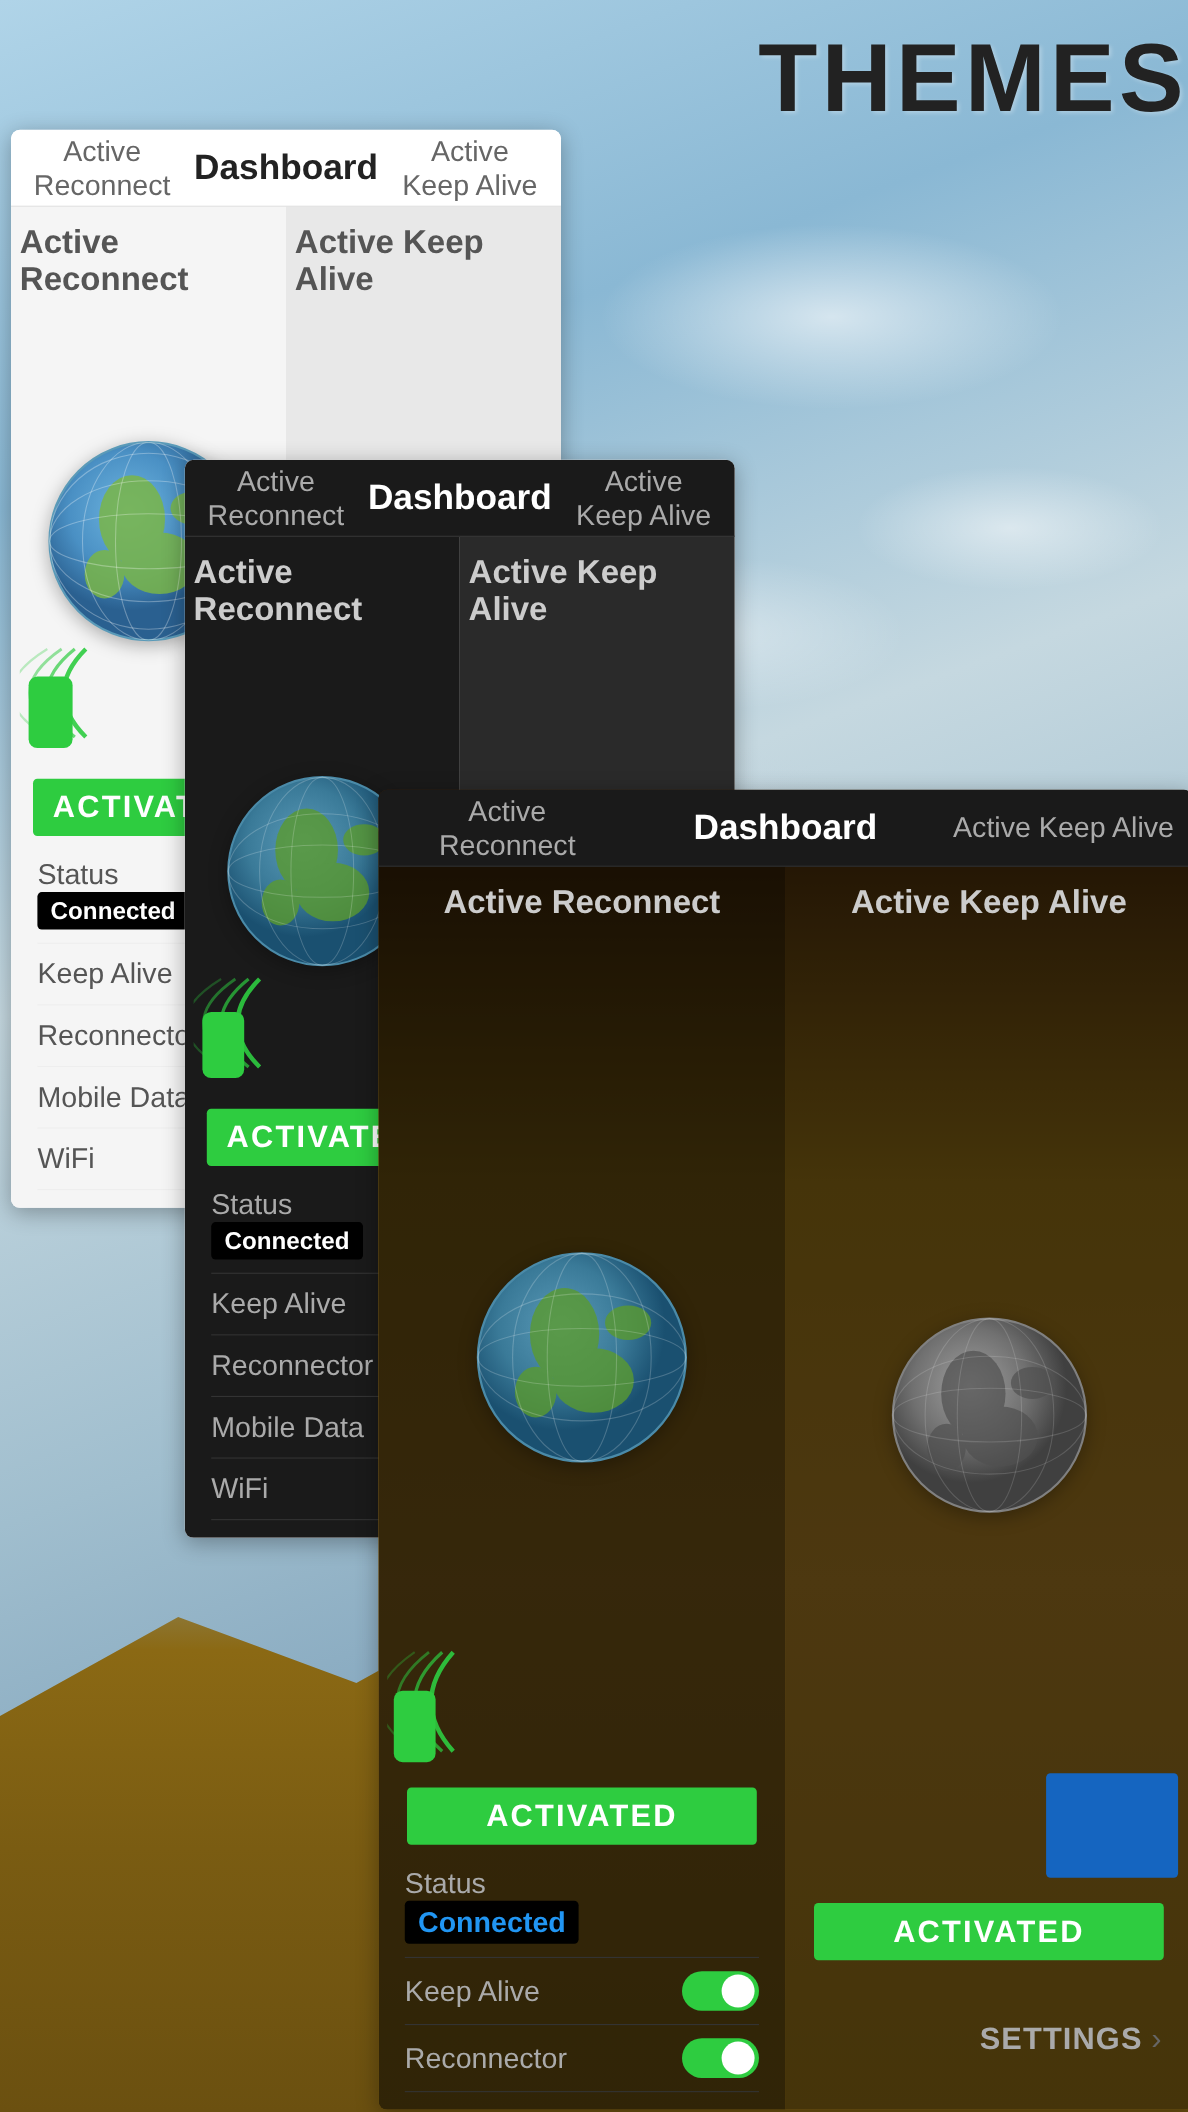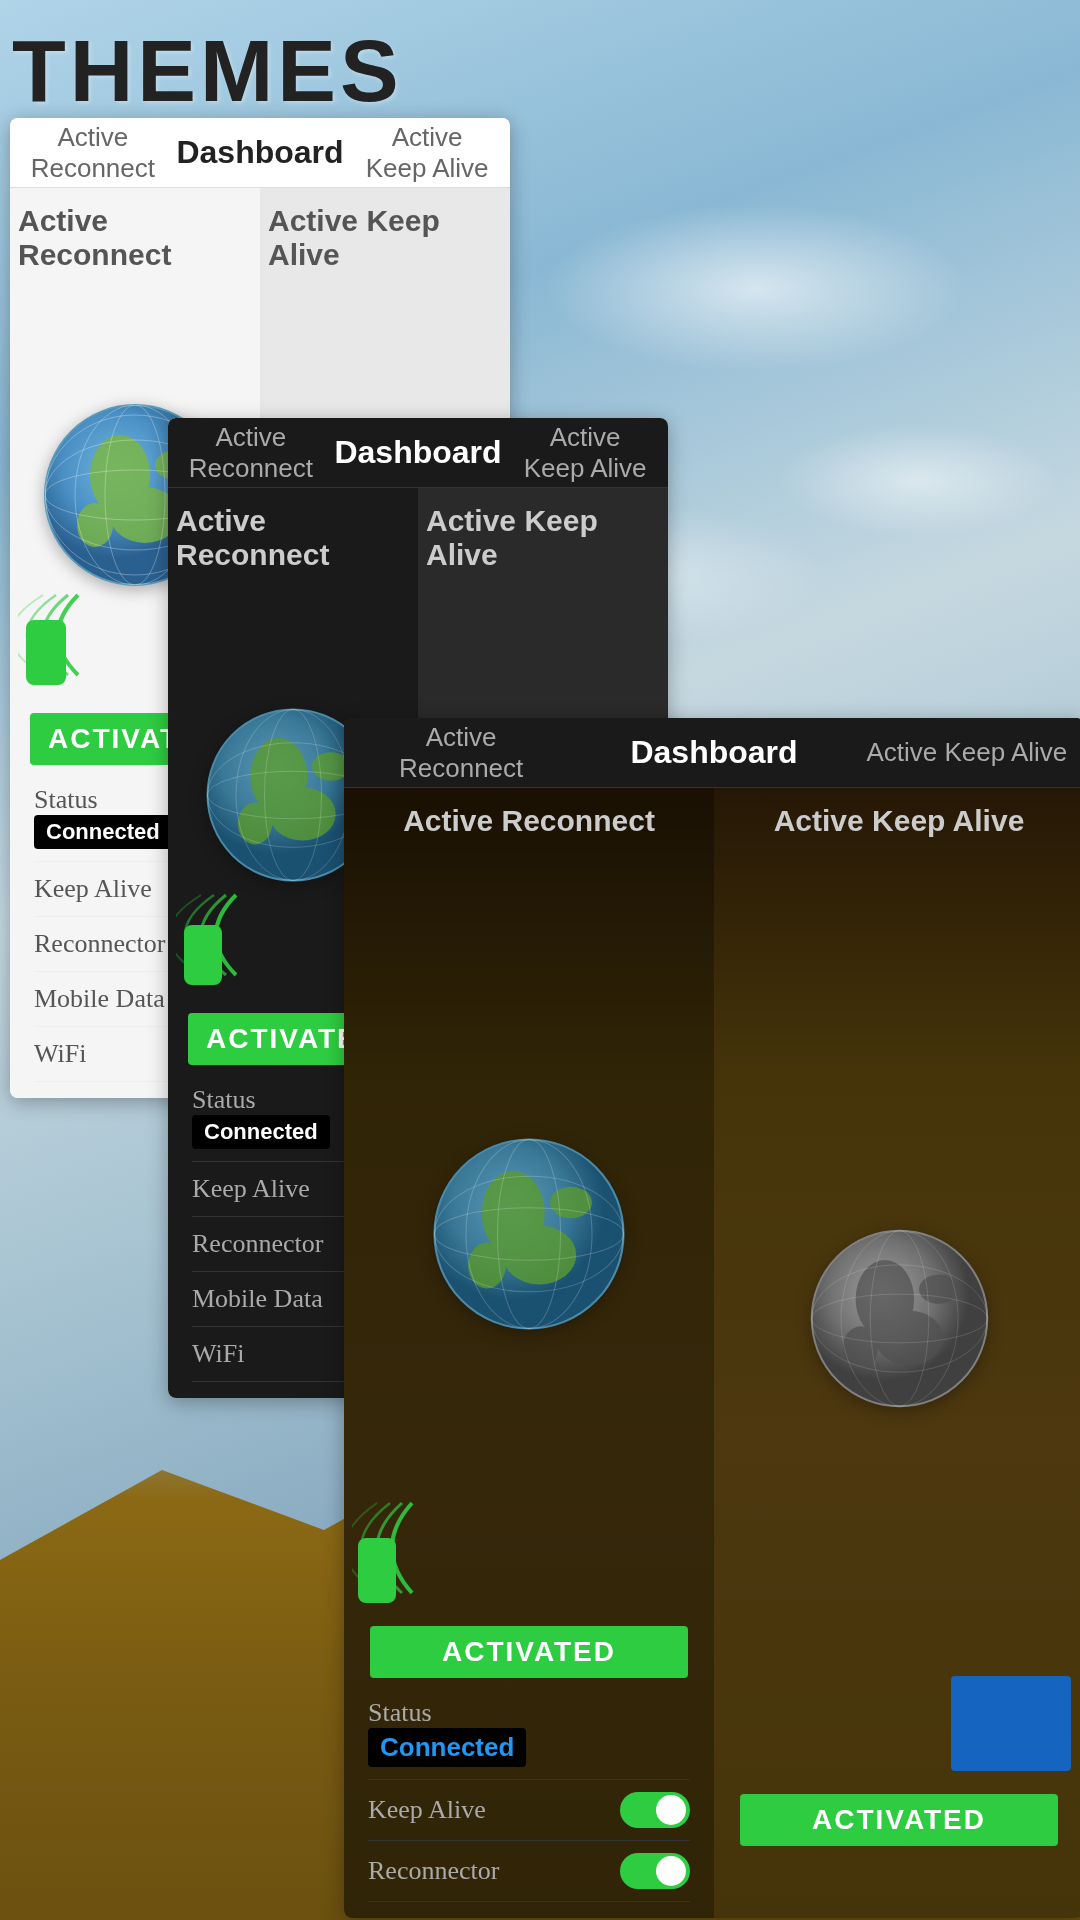--- a/index.html
+++ b/index.html
@@ -48,7 +48,7 @@
       position: absolute;
       top: 20px;
       left: 12px; right: 0;
-      text-align: left;
+      text-align: right;
       font-size: 88px;
       font-weight: 900;
       color: #222;

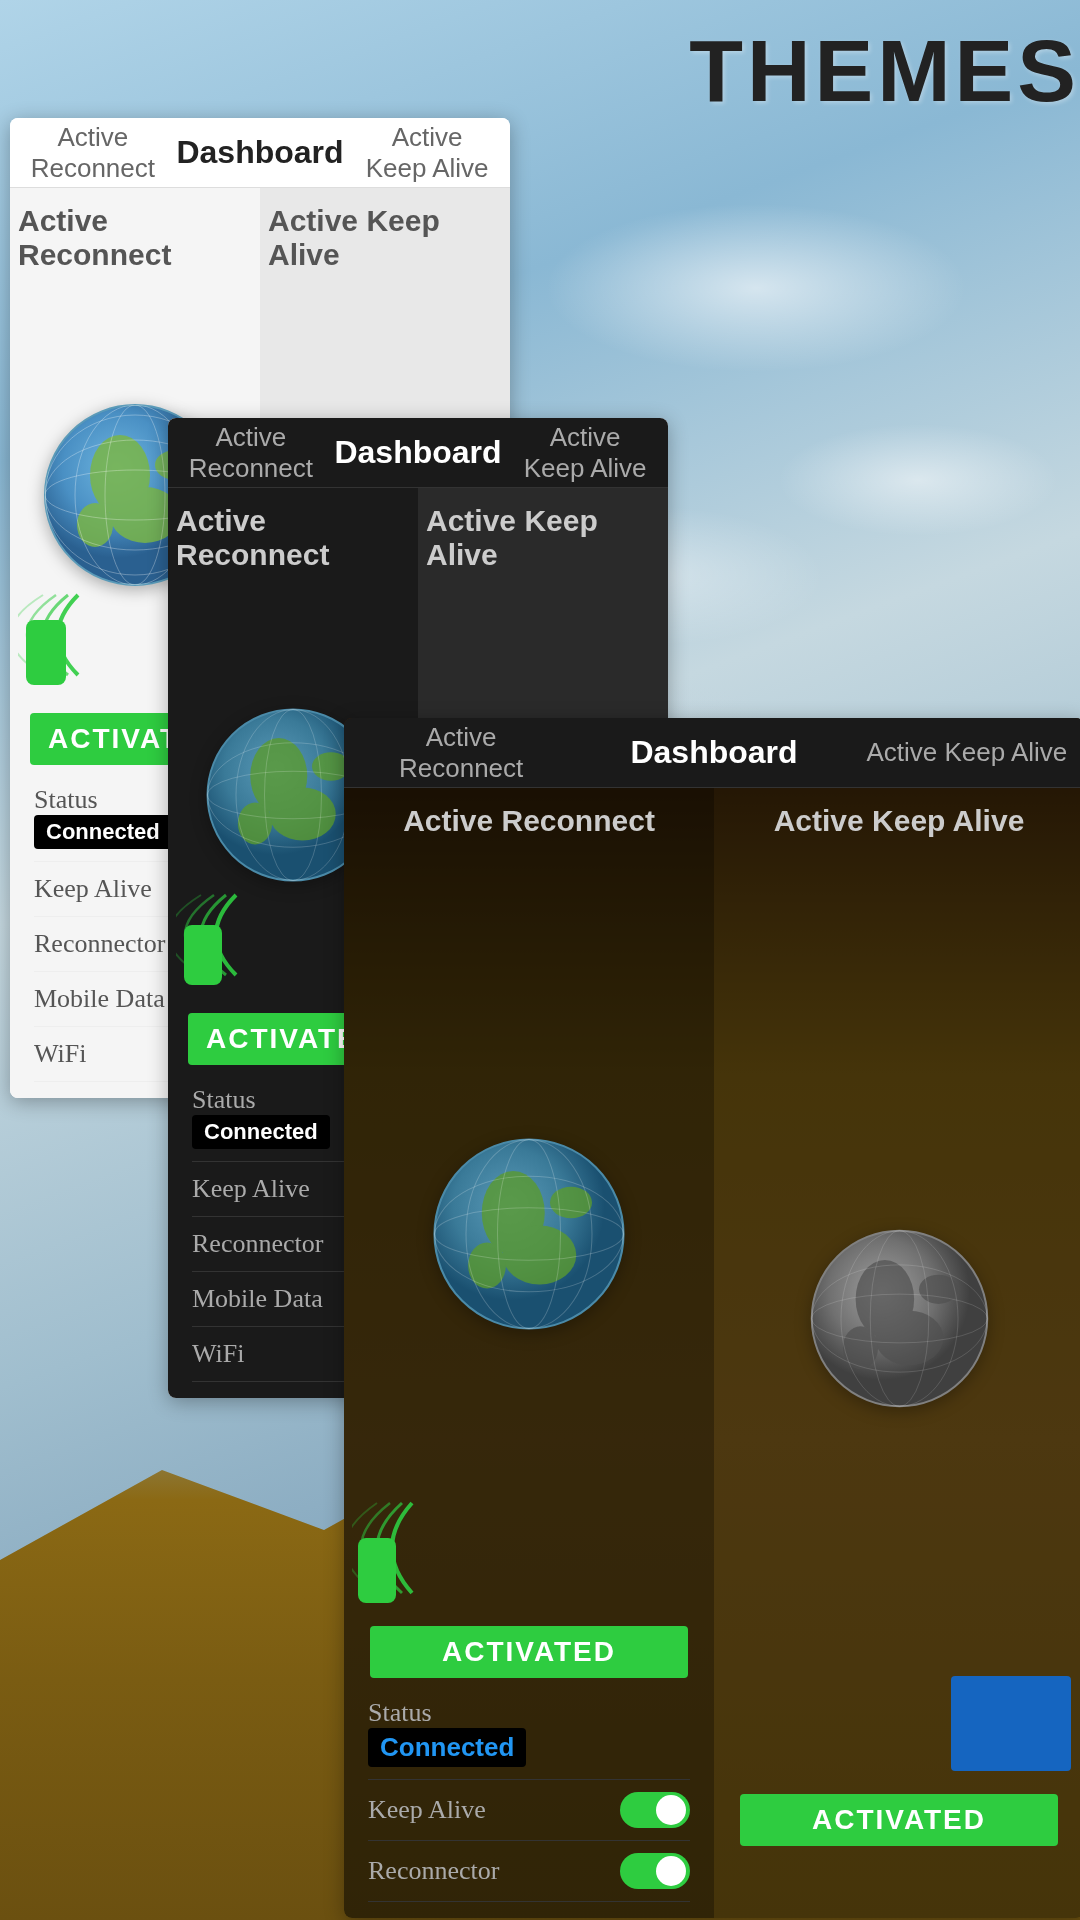--- a/index.html
+++ b/index.html
@@ -213,7 +213,6 @@
     .info-label {
       font-size: 26px;
       color: #555;
-      font-family: Liberation Serif, serif;
     }
 
     .info-label.dark {

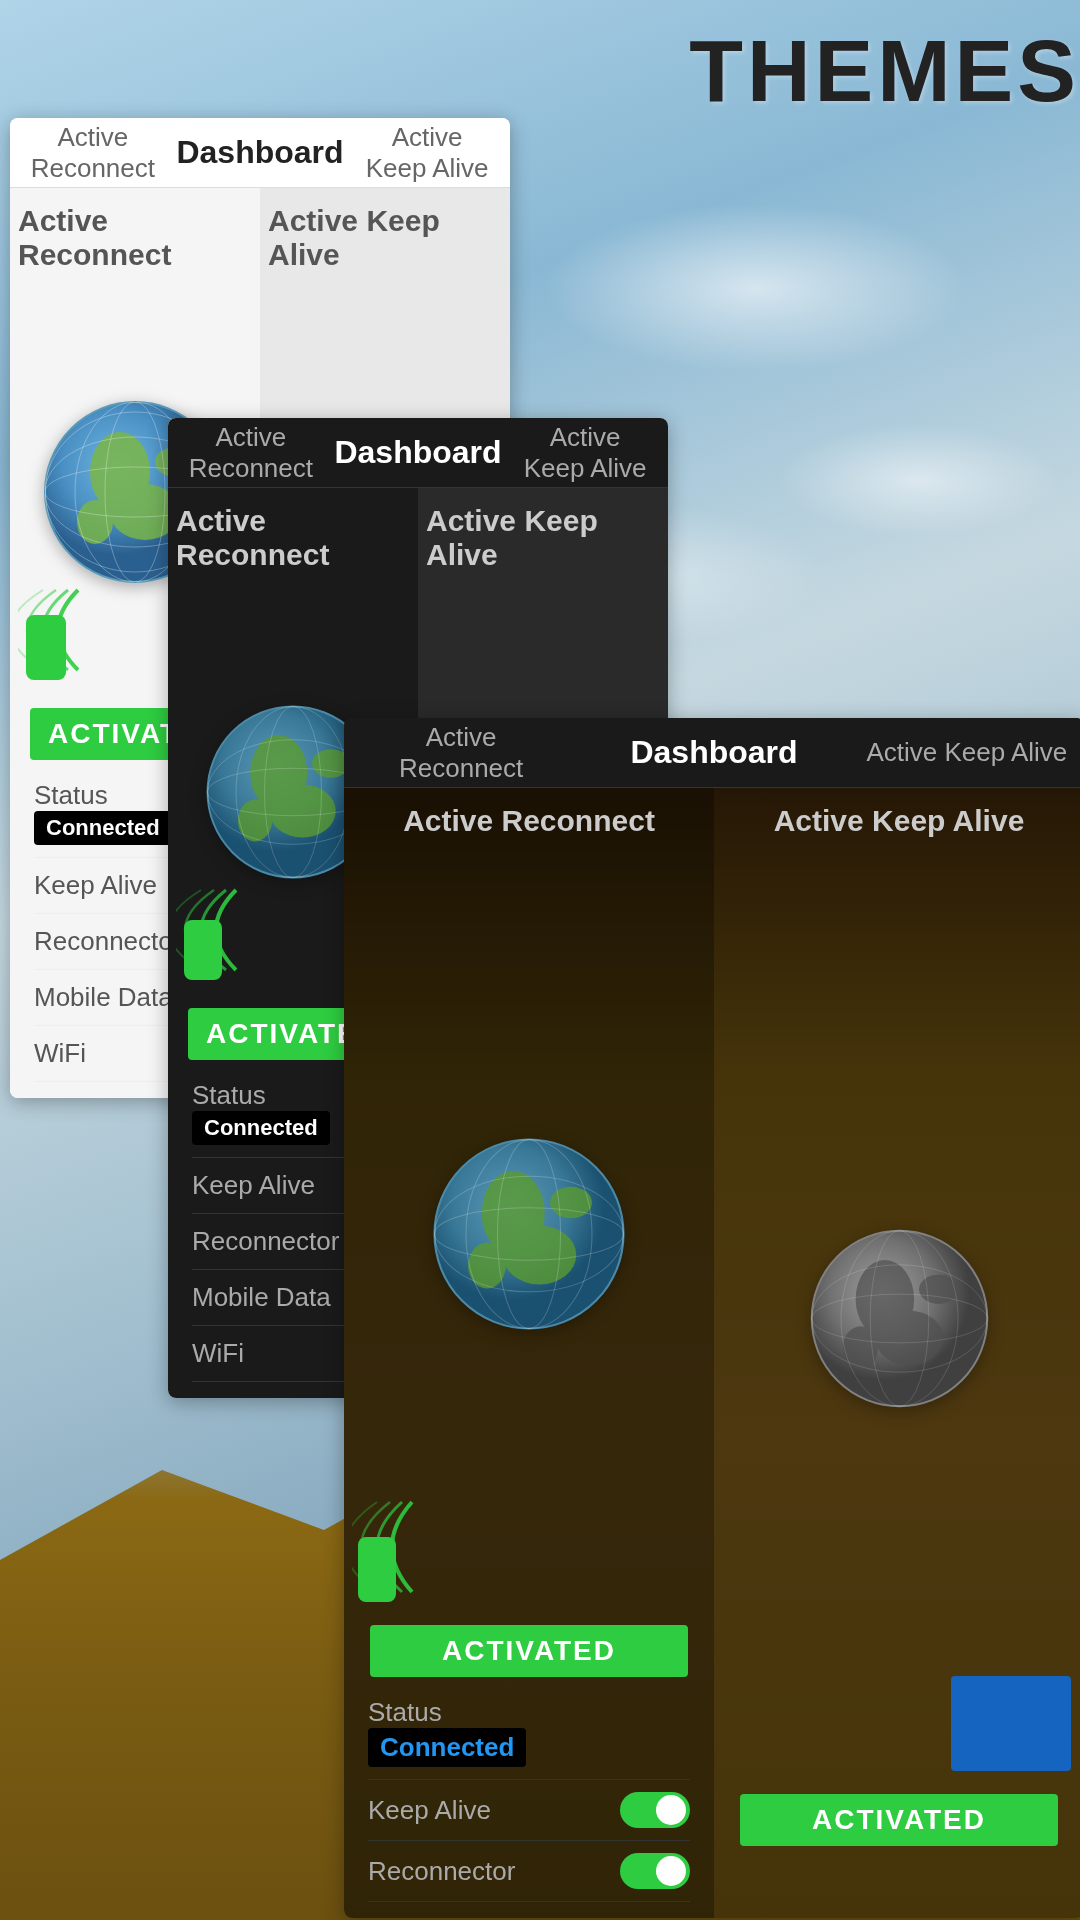--- a/index.html
+++ b/index.html
@@ -609,6 +609,10 @@
       <div class="activated-bar">ACTIVATED</div>
 
       <div style="width:100%; padding:16px 20px; margin-top:16px;">
+        <div style="display:flex; justify-content:flex-end; align-items:center; padding:16px 0;">
+          <button class="settings-btn">SETTINGS</button>
+          <span style="font-size:28px; color:#666; margin-left:8px;">›</span>
+        </div>
       </div>
     </div>
   </div>

